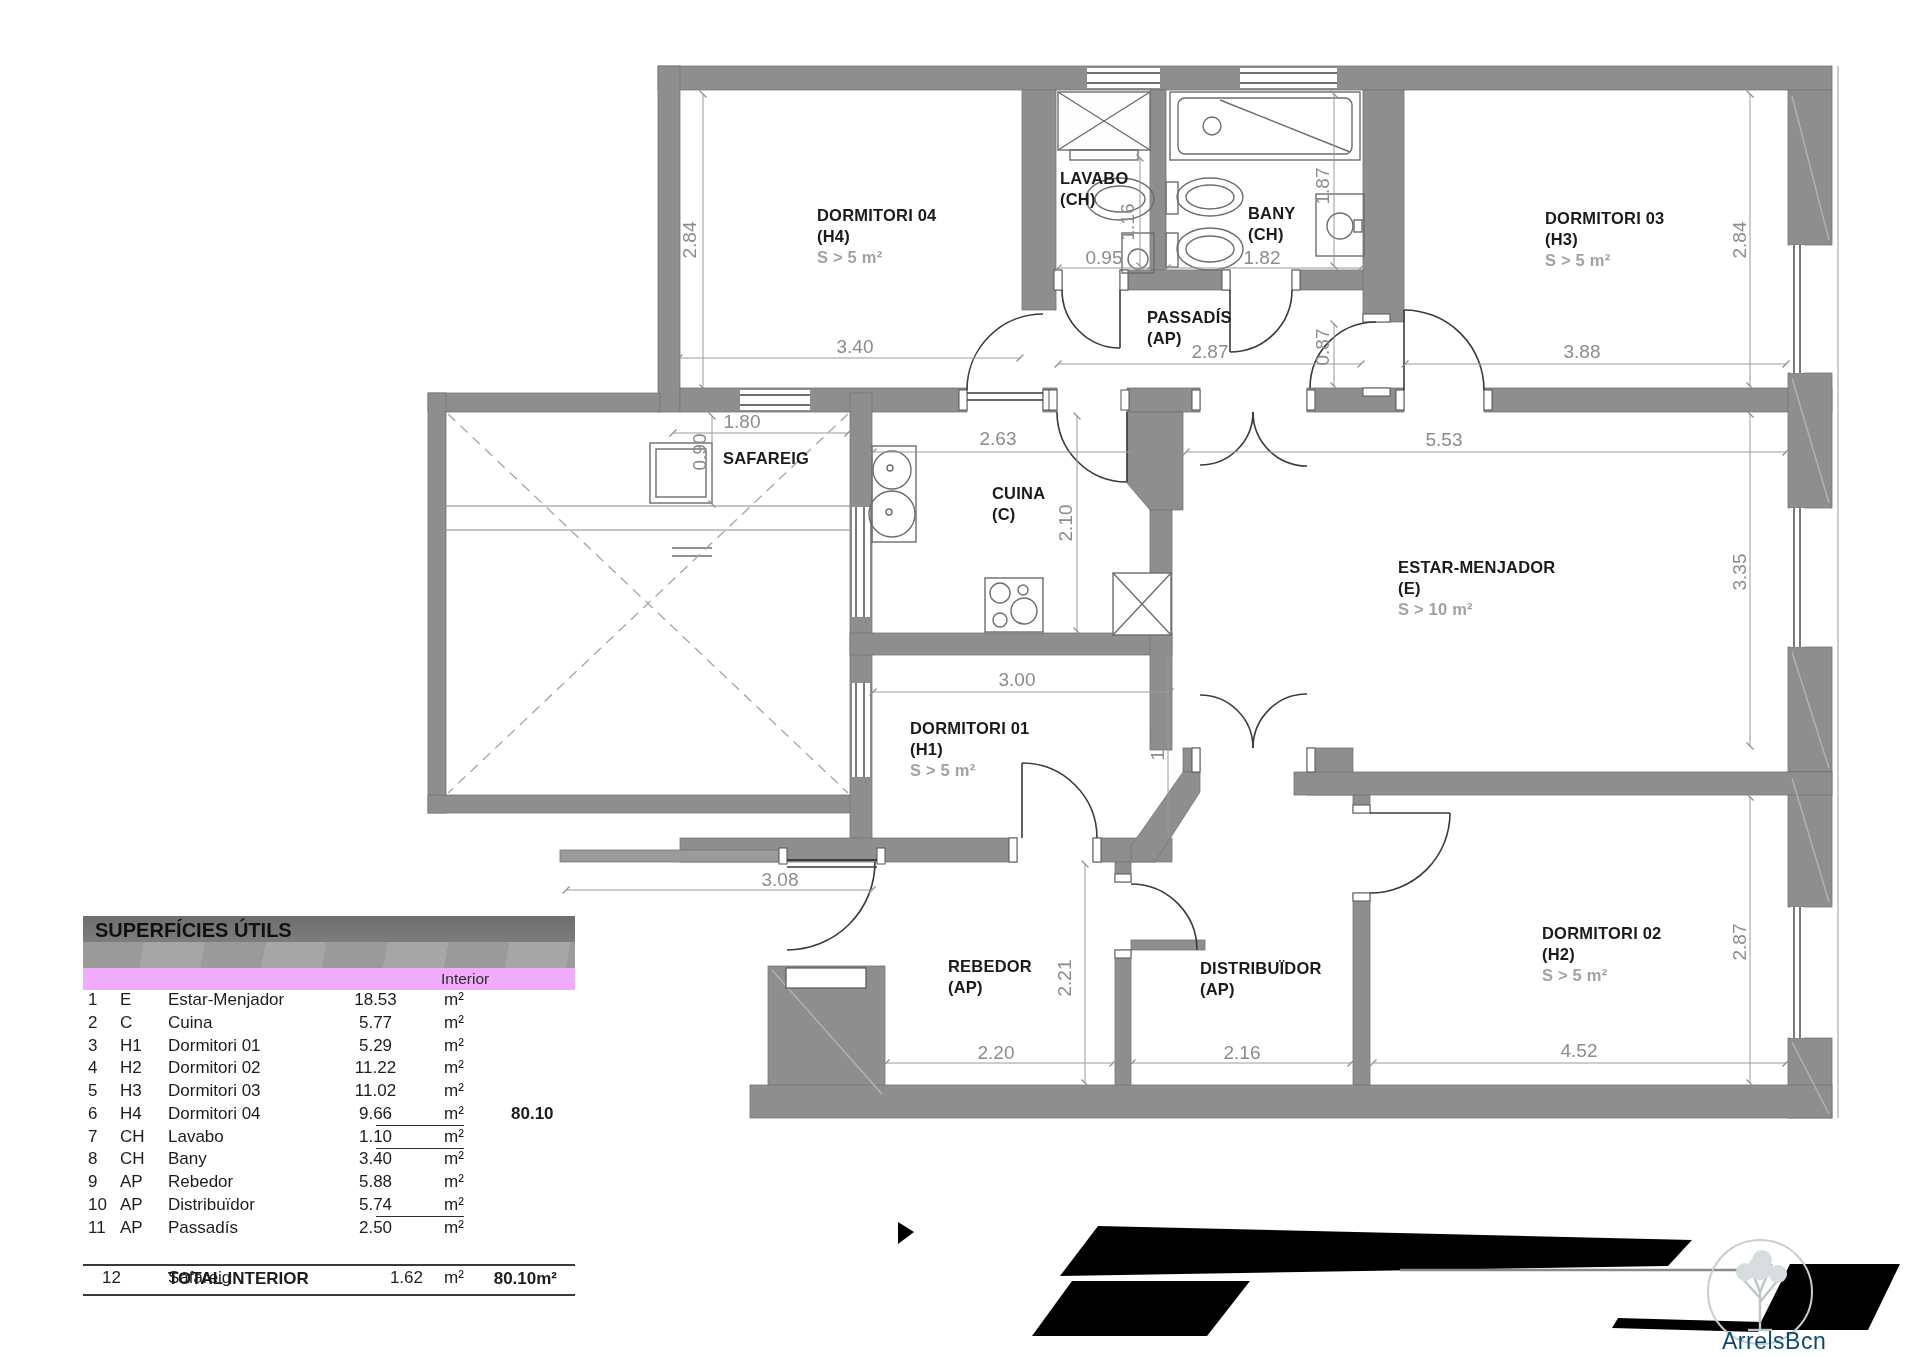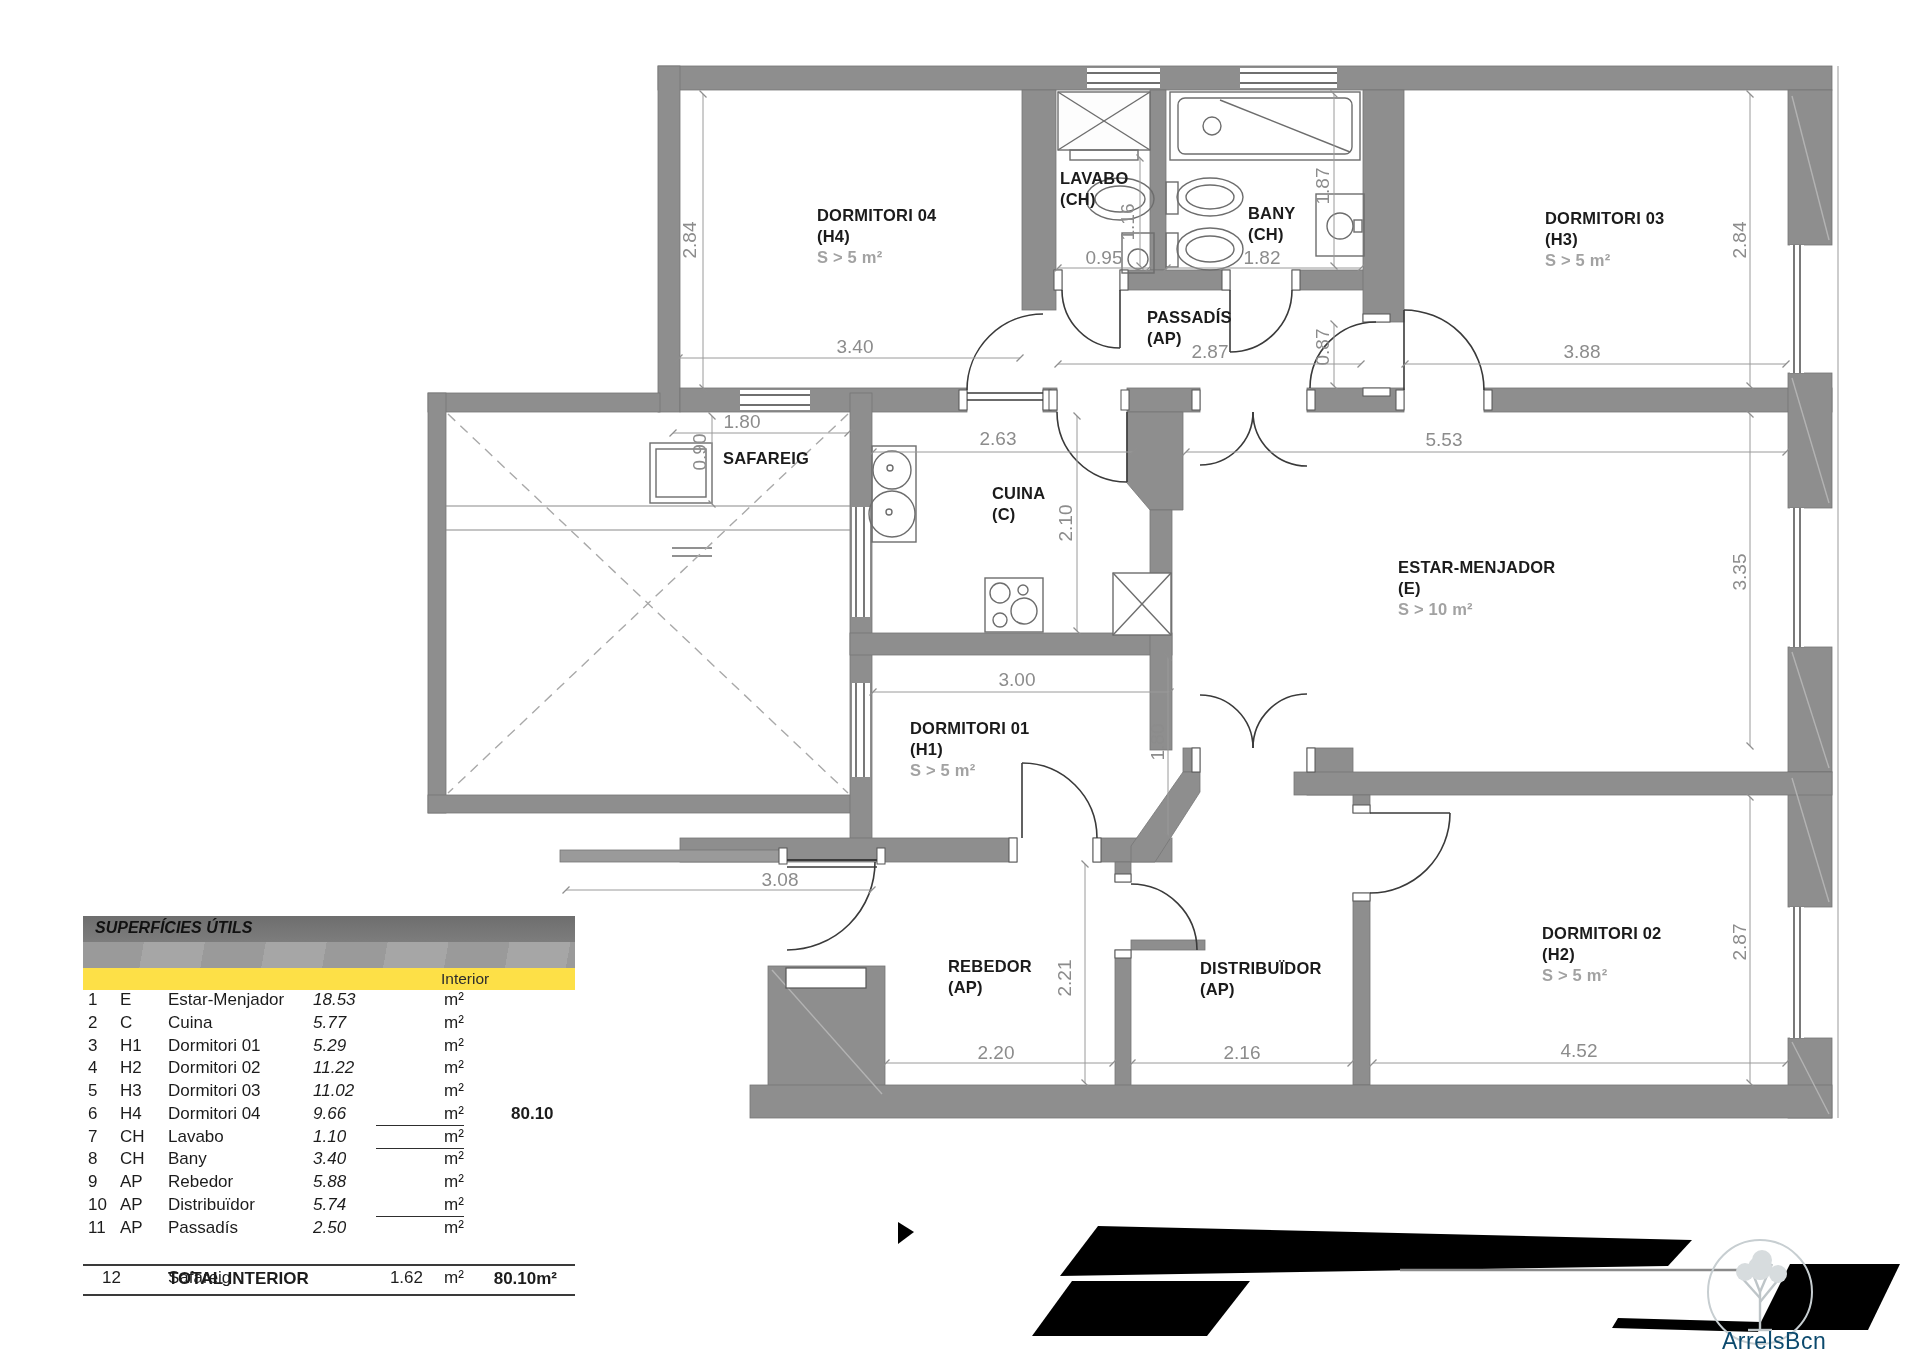--- a/index.html
+++ b/index.html
@@ -15,7 +15,7 @@
   #surf-table{position:absolute;left:83px;top:916px;width:492px;font-size:17px;color:#1c1c1c;}
   .band{position:absolute;left:0;width:492px;}
   .band1{top:0;height:26px;background:linear-gradient(180deg,#6e6e6e,#7d7d7d);}
-  .band1 span{position:absolute;left:12px;top:3px;font-size:16px;font-weight:bold;color:#111;font-style:italic;}
+  .band1 span{position:absolute;left:12px;top:3px;font-size:20px;font-weight:bold;color:#111;}
   .band2{top:26px;height:26px;background:repeating-linear-gradient(100deg,#9a9a9a 0 60px,#a6a6a6 60px 120px);}
   .band3{top:52px;height:22px;background:#fde047;}
   .band3 span{position:absolute;left:358px;top:2px;font-size:15.5px;color:#2c2c2c;}

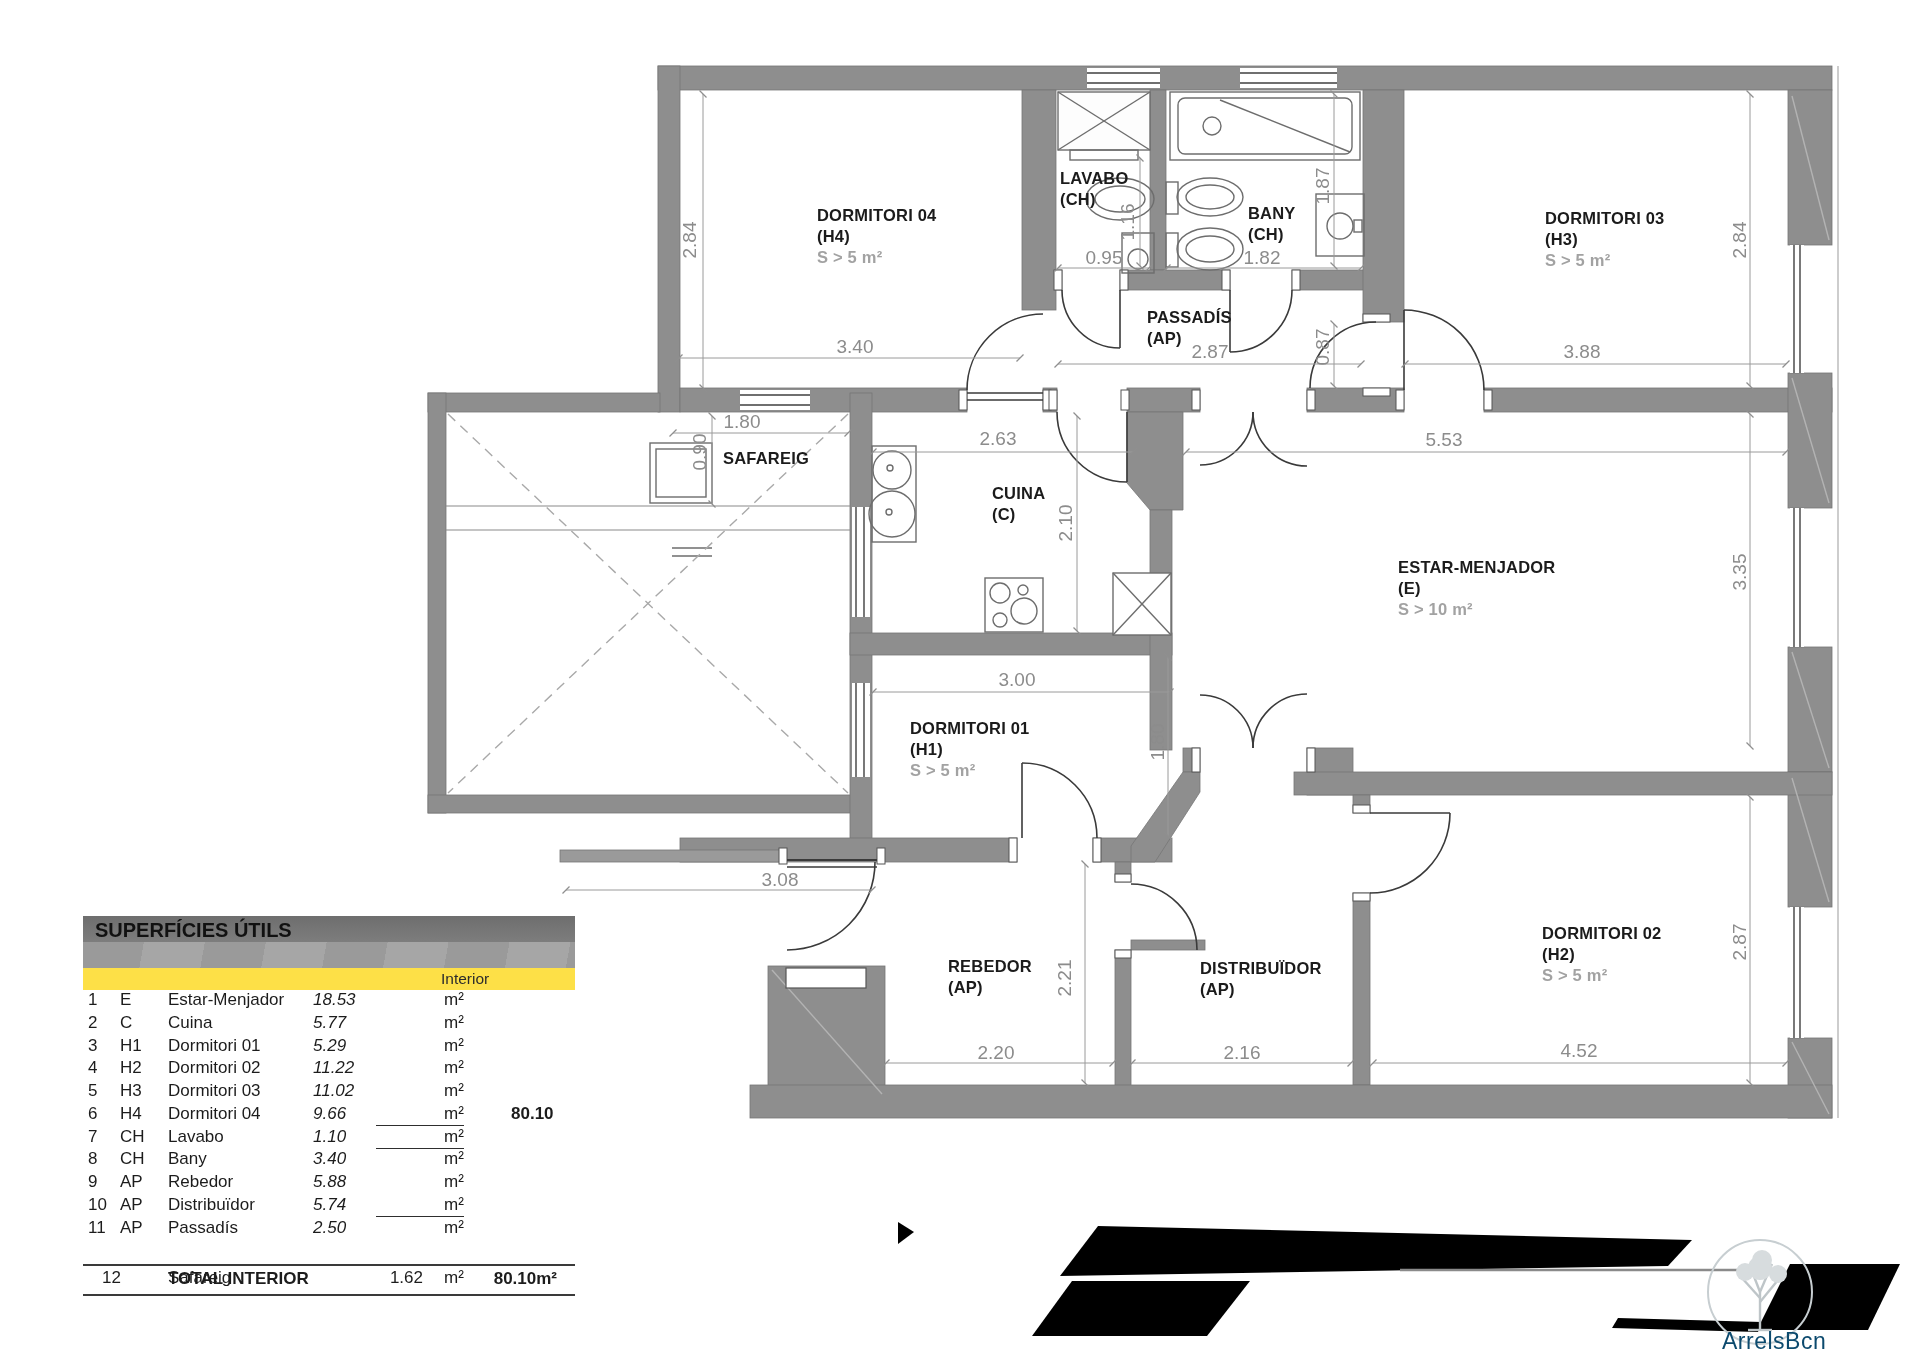--- a/index.html
+++ b/index.html
@@ -17,7 +17,7 @@
   .band1{top:0;height:26px;background:linear-gradient(180deg,#6e6e6e,#7d7d7d);}
   .band1 span{position:absolute;left:12px;top:3px;font-size:20px;font-weight:bold;color:#111;}
   .band2{top:26px;height:26px;background:repeating-linear-gradient(100deg,#9a9a9a 0 60px,#a6a6a6 60px 120px);}
-  .band3{top:52px;height:22px;background:#fde047;}
+  .band3{top:52px;height:22px;background:#f0abfc;}
   .band3 span{position:absolute;left:358px;top:2px;font-size:15.5px;color:#2c2c2c;}
   .trow{position:absolute;left:0;width:492px;height:22px;}
   .trow .c-num{position:absolute;left:5px;}

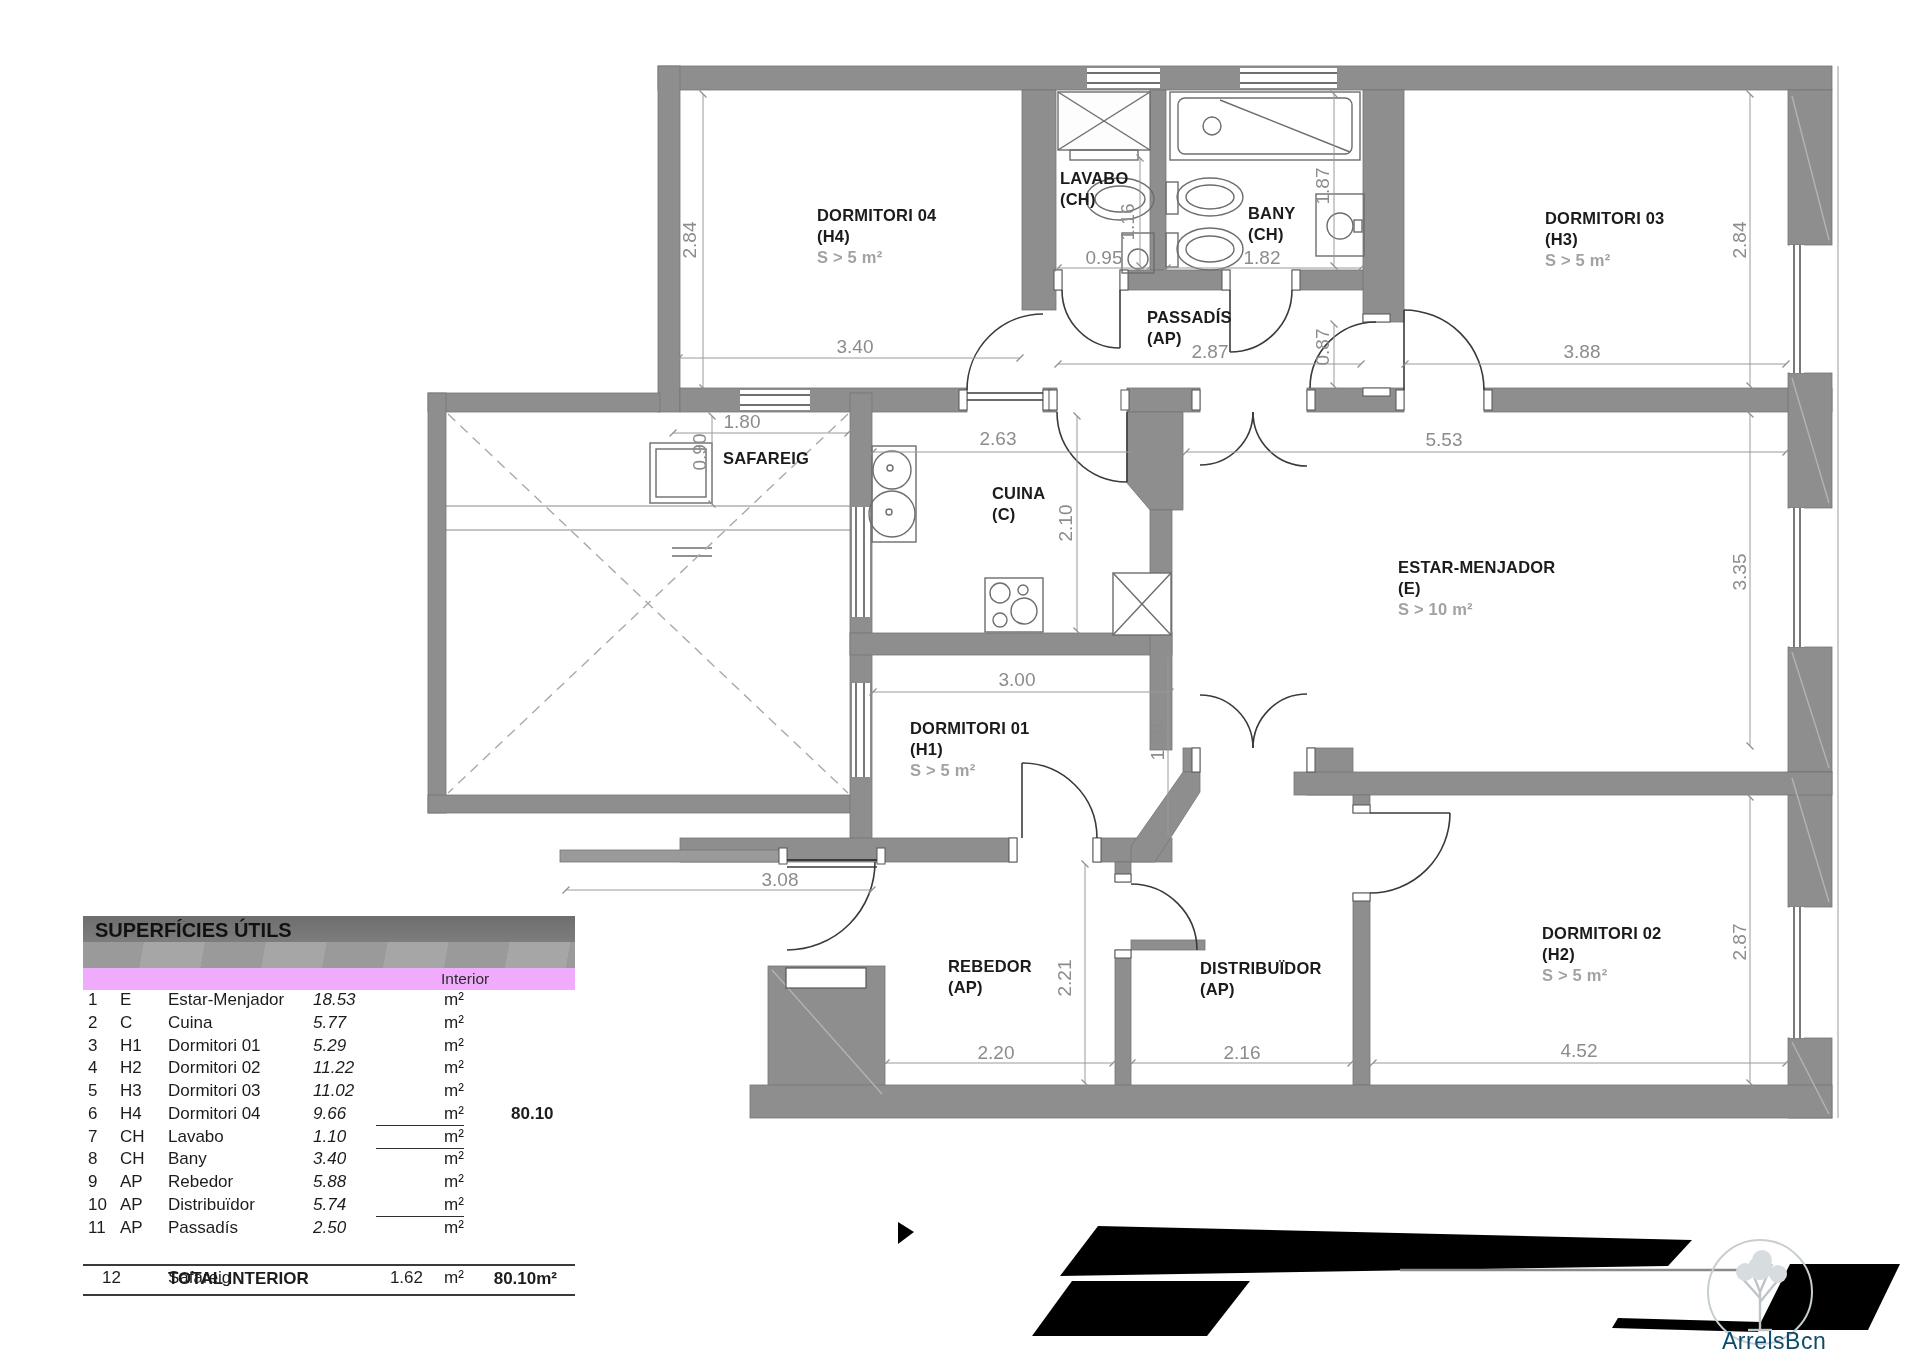--- a/index.html
+++ b/index.html
@@ -23,7 +23,7 @@
   .trow .c-num{position:absolute;left:5px;}
   .trow .c-code{position:absolute;left:37px;}
   .trow .c-name{position:absolute;left:85px;}
-  .trow .c-area{position:absolute;left:230px;width:125px;text-align:left;font-style:italic;}
+  .trow .c-area{position:absolute;left:230px;width:125px;text-align:center;}
   .trow .c-unit{position:absolute;left:361px;}
   .trow .c-extra{position:absolute;left:428px;font-weight:bold;}
   .sumline{position:absolute;left:293px;width:88px;height:0;border-bottom:1.6px solid #2e2e2e;}

